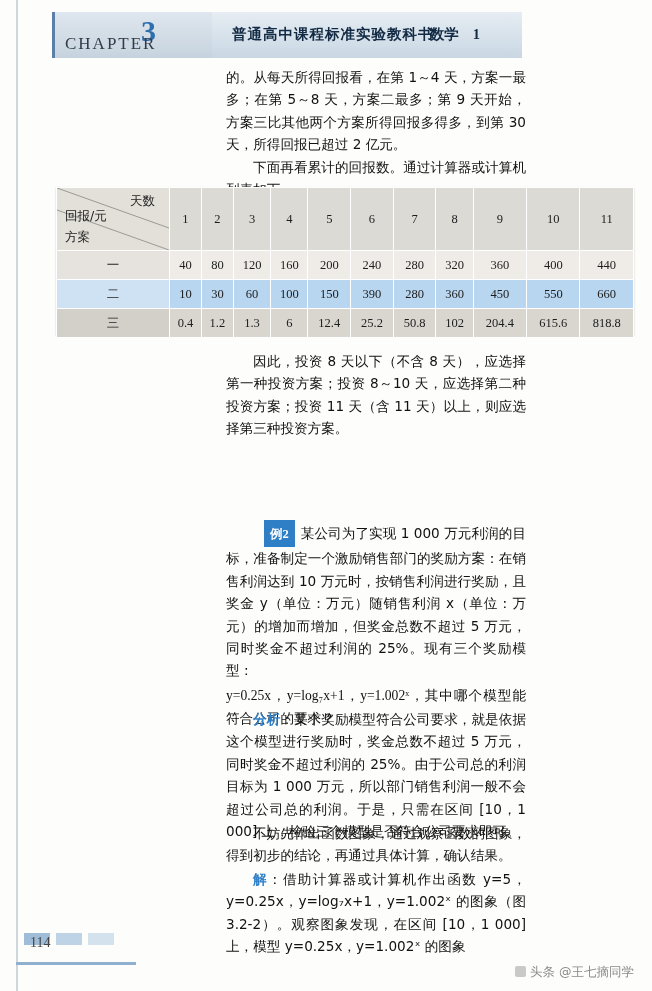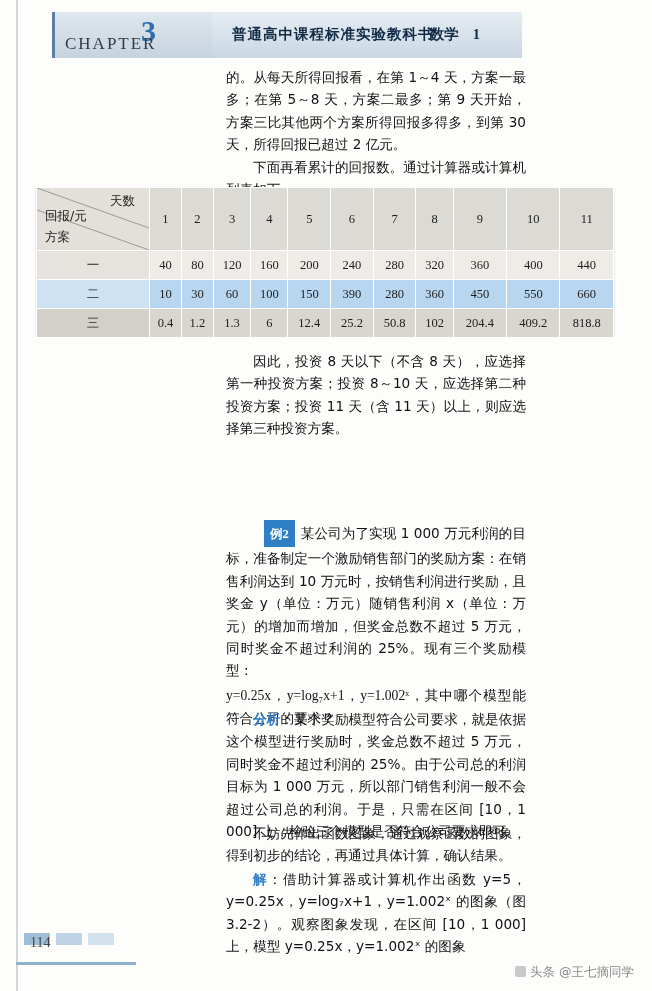--- a/index.html
+++ b/index.html
@@ -70,7 +70,7 @@
 
   
   .table-wrap{
-    position:absolute;left:36px;top:187px;width:578px;height:148px;
+    position:absolute;left:56px;top:187px;width:578px;height:148px;
     background:#f97316;
     box-shadow:0 1px 2px rgba(0,0,0,.18);
   }

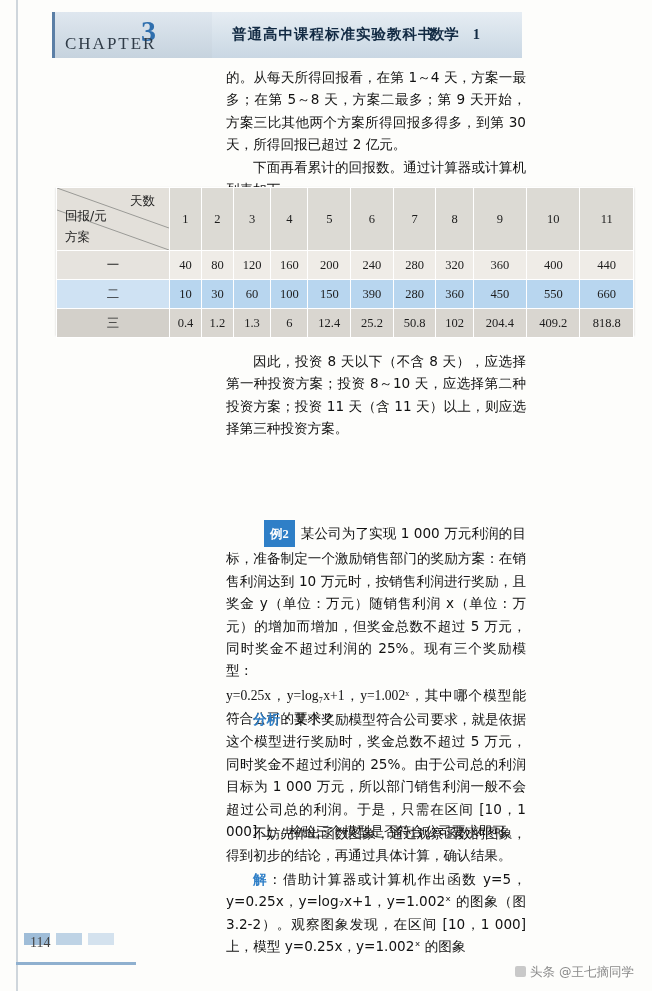--- a/index.html
+++ b/index.html
@@ -256,7 +256,7 @@
         <td>50.8</td>
         <td>102</td>
         <td>204.4</td>
-        <td>409.2</td>
+        <td>615.6</td>
         <td>818.8</td>
       </tr>
     </tbody>

